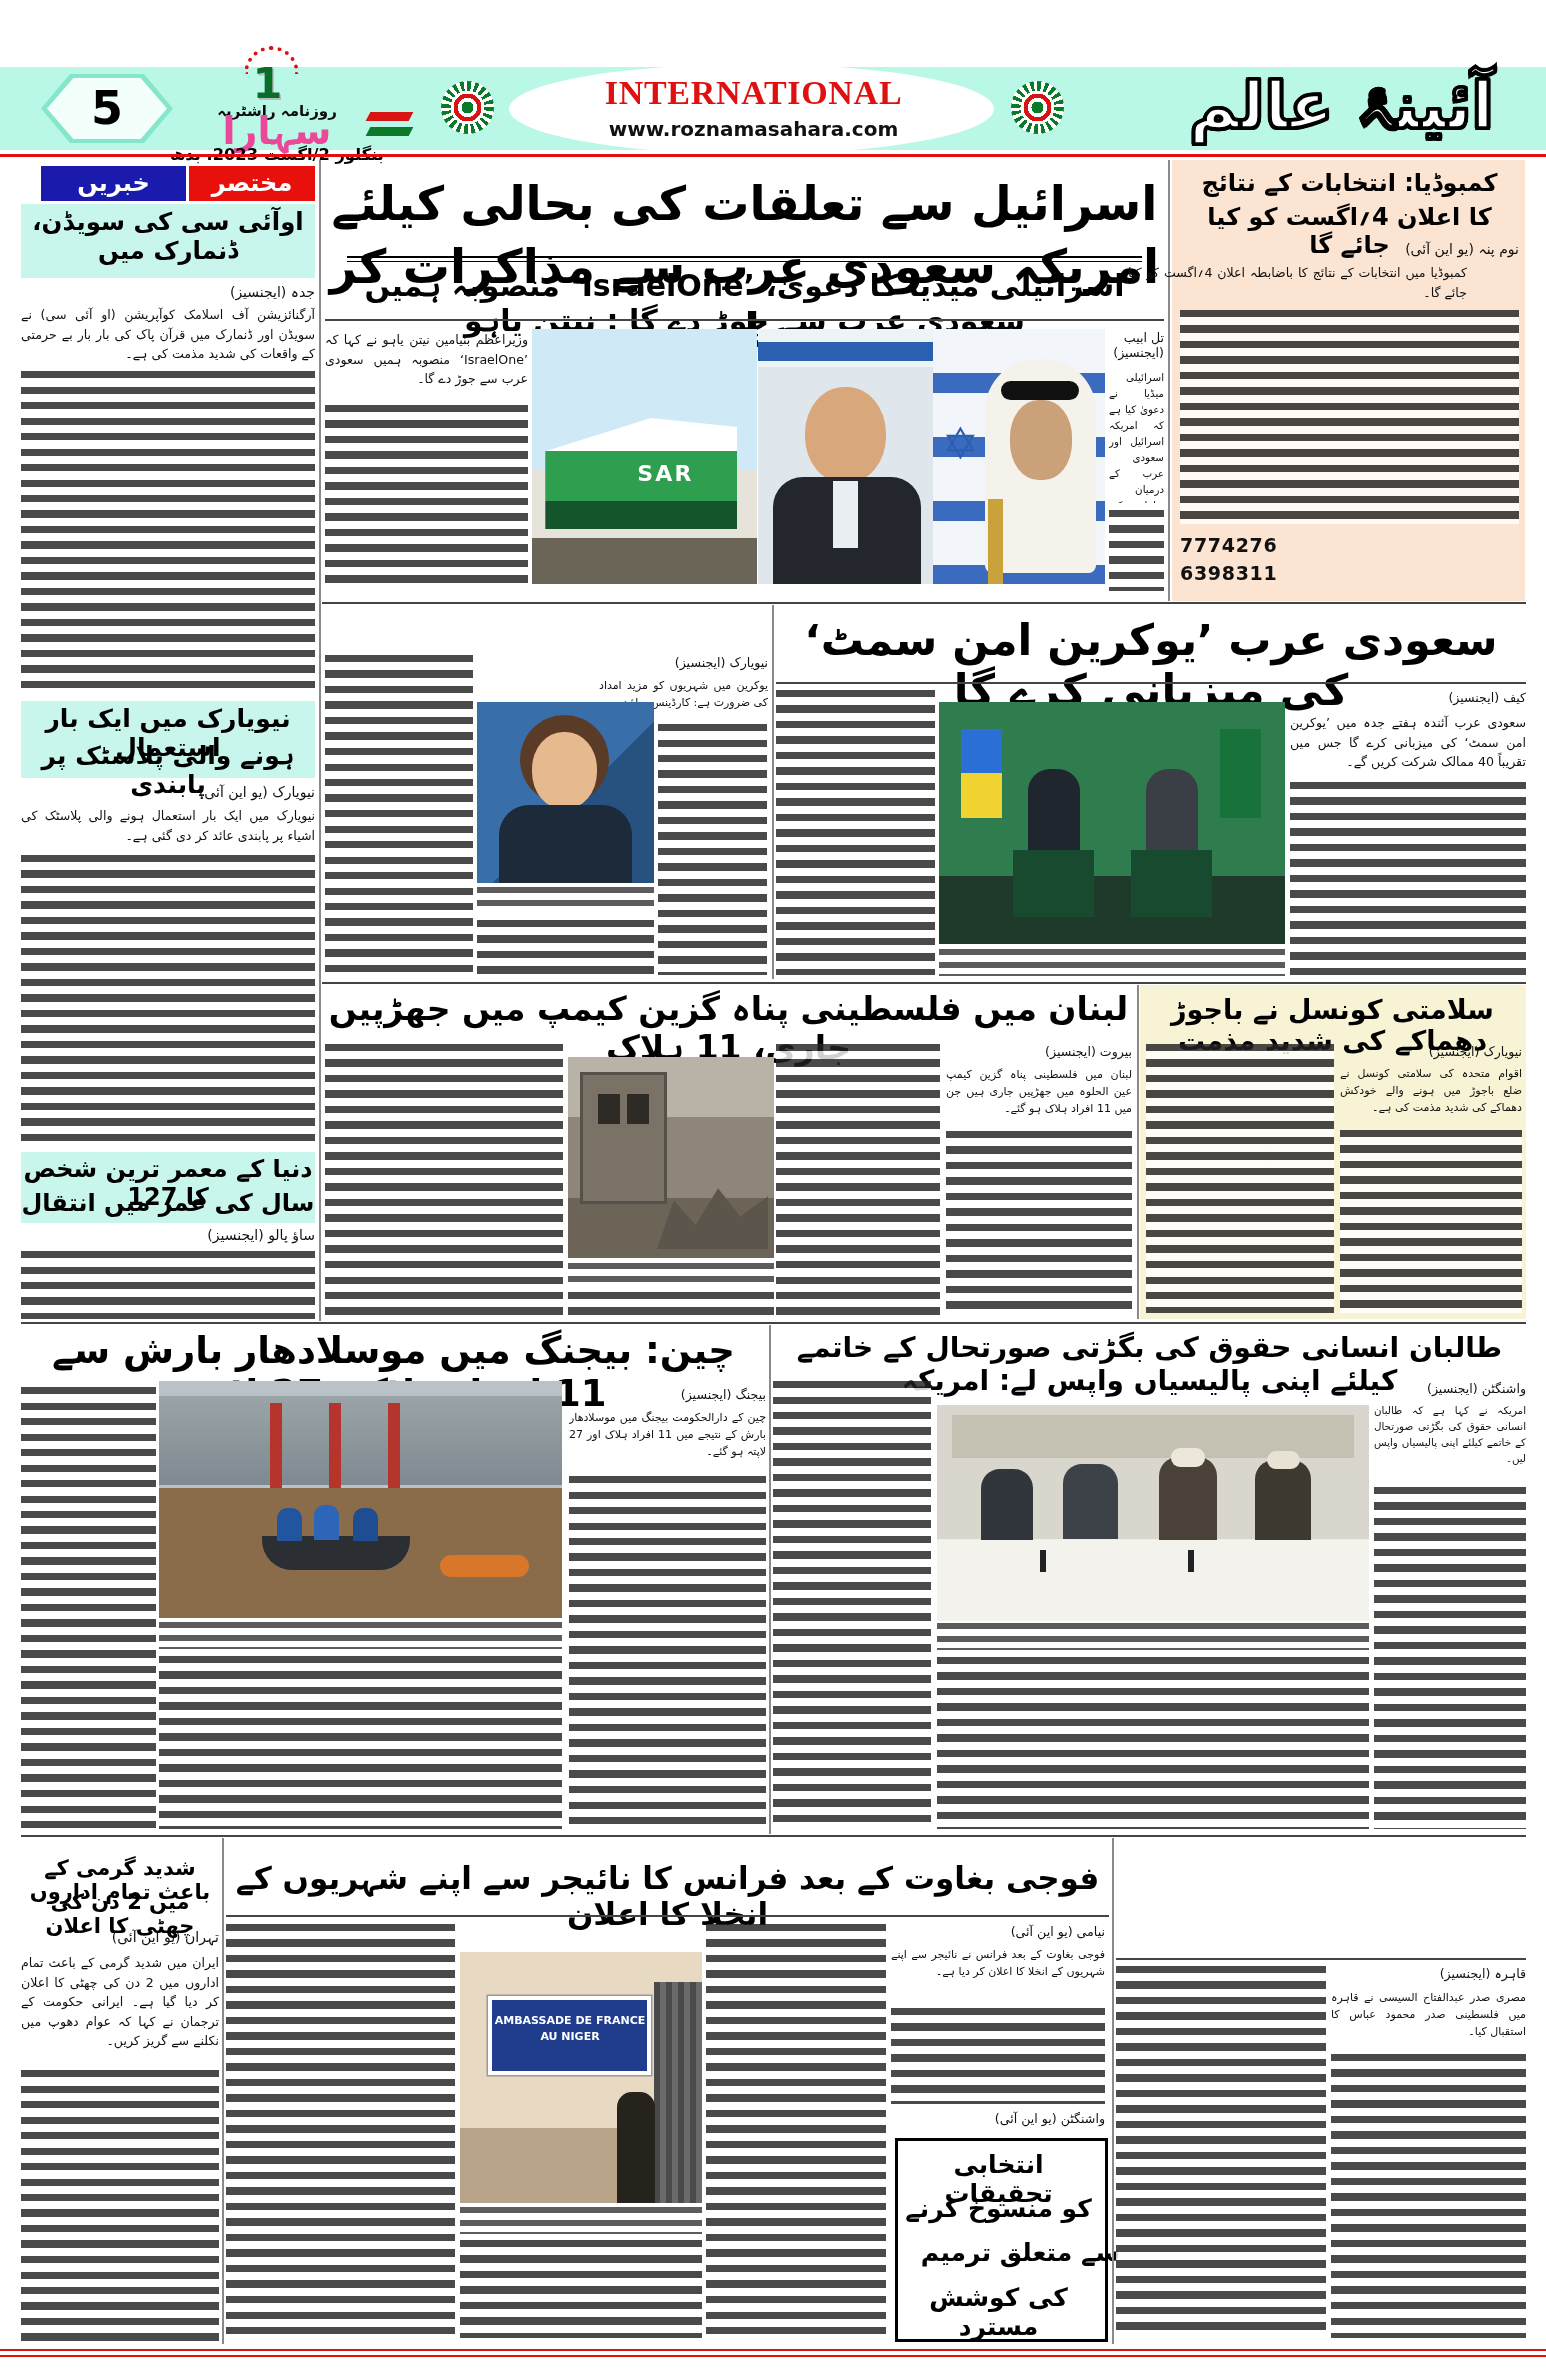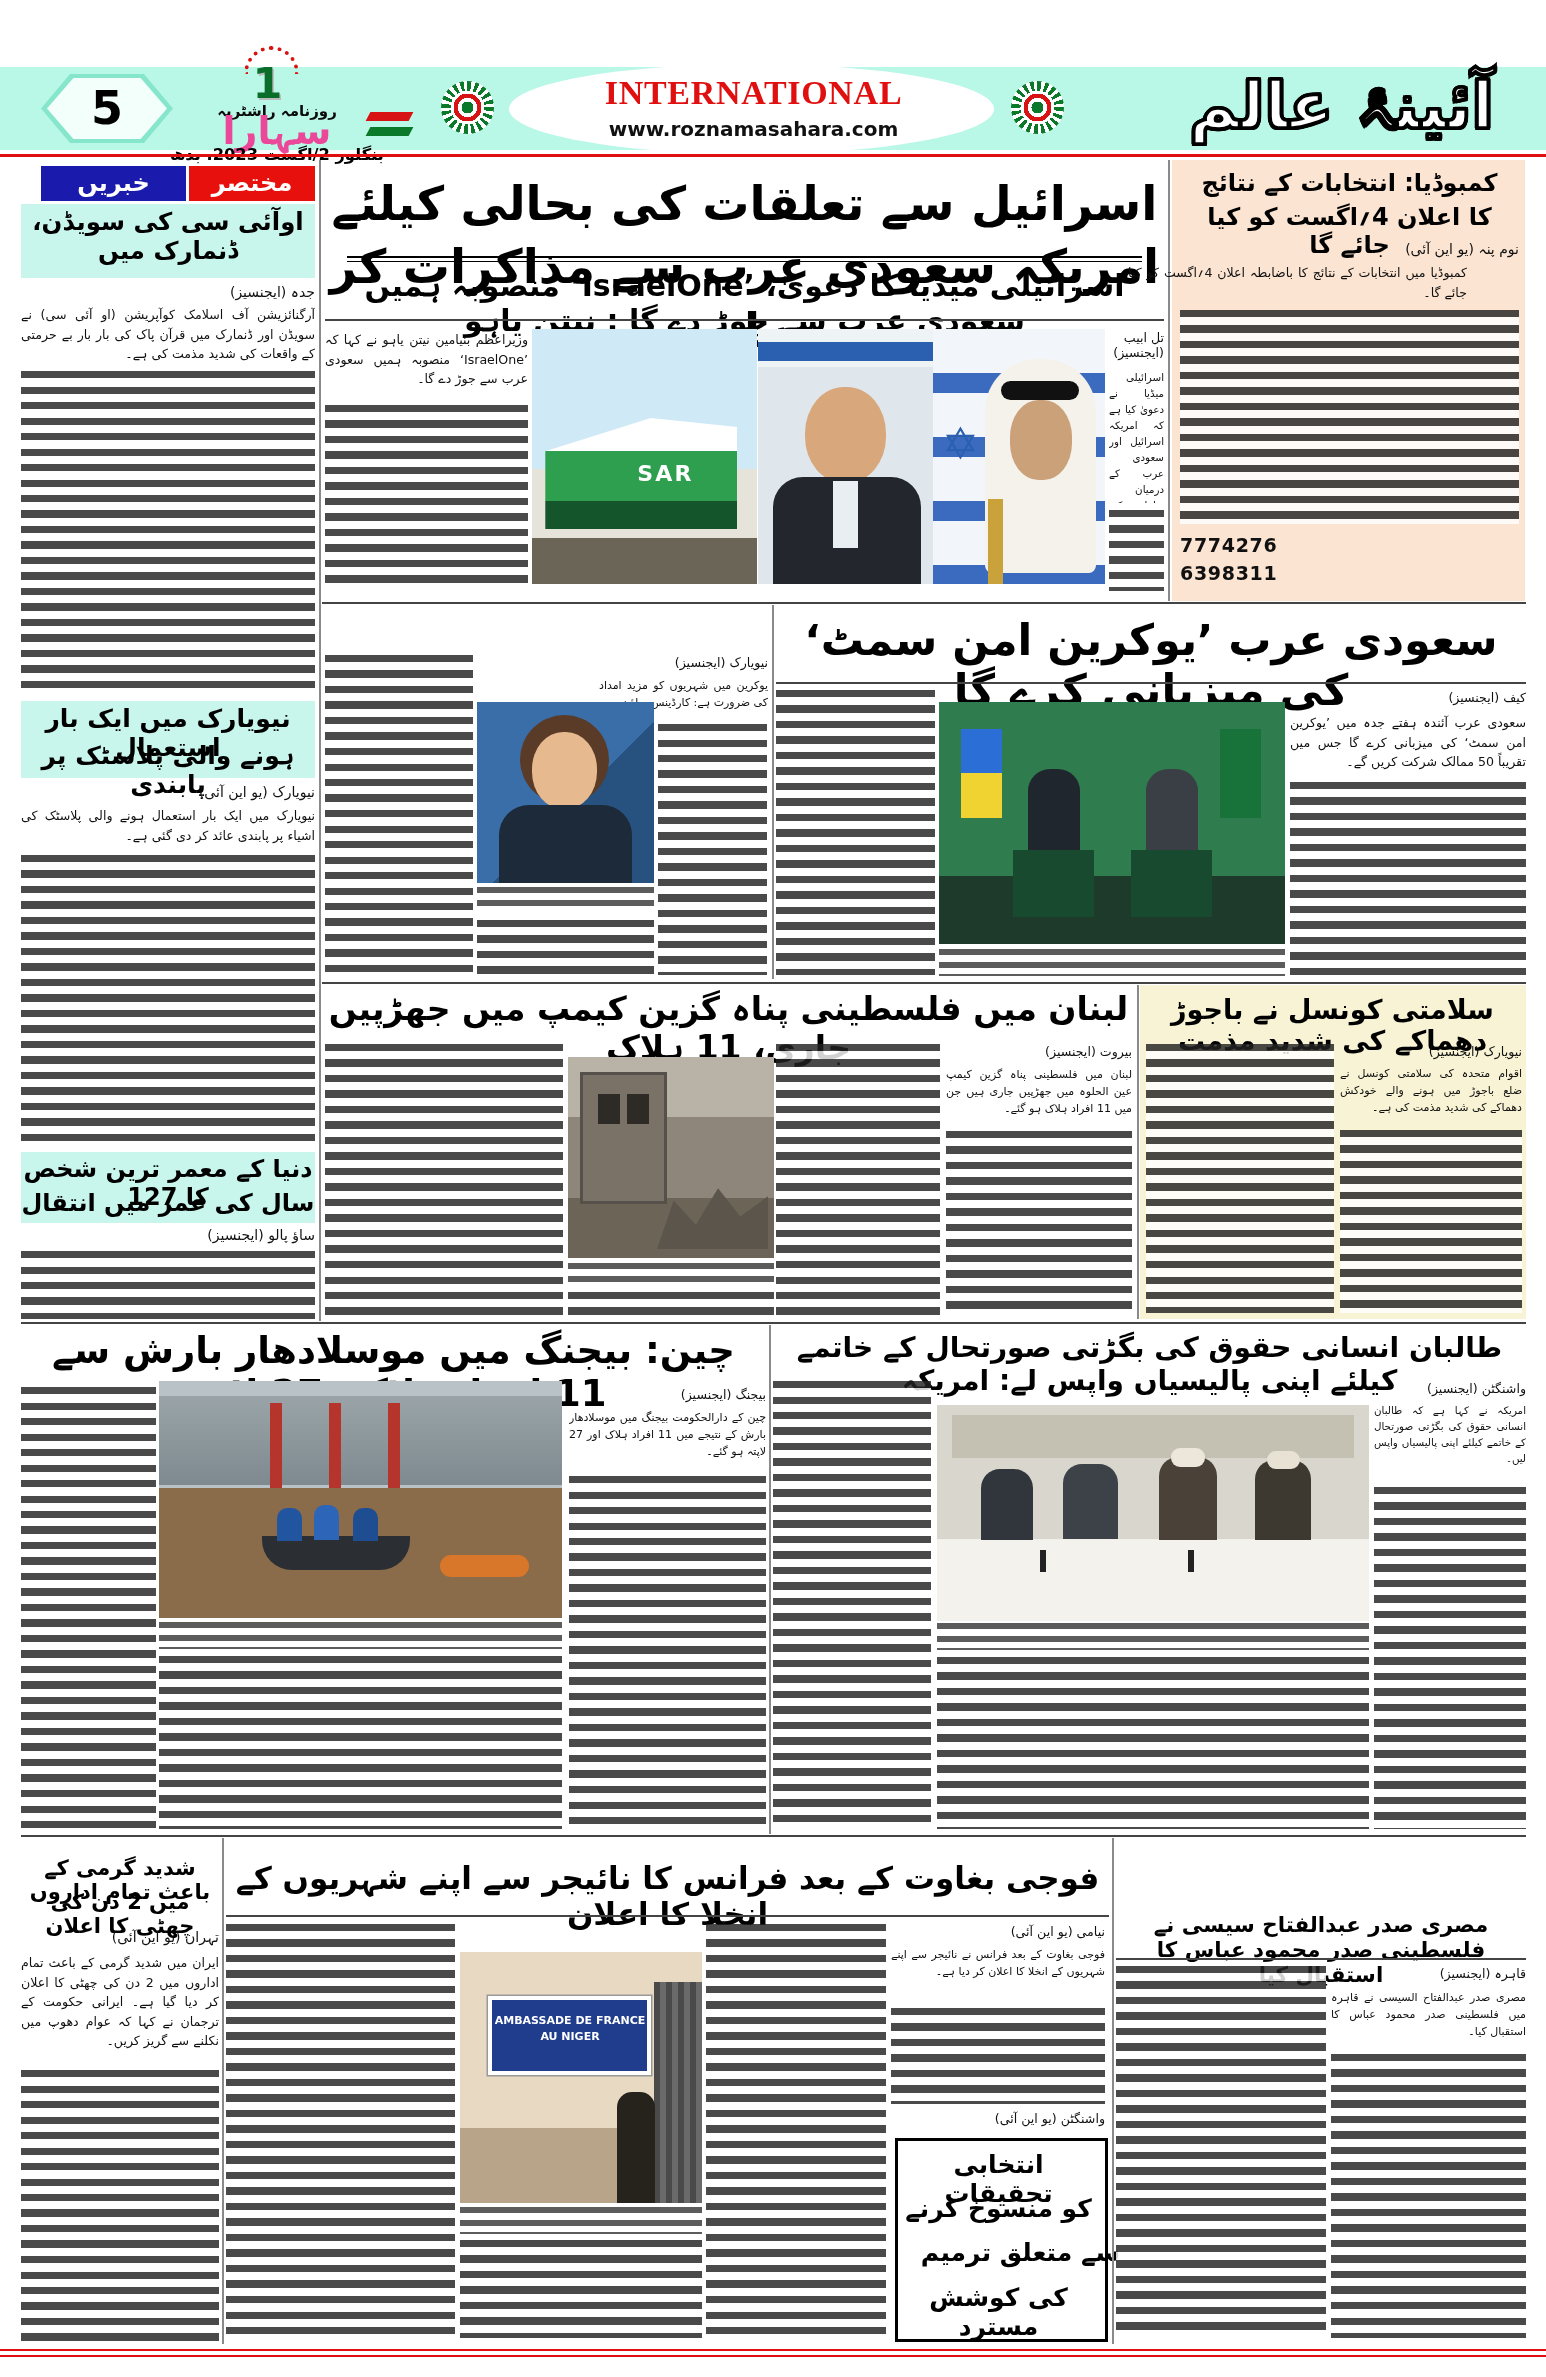--- a/index.html
+++ b/index.html
@@ -142,7 +142,7 @@
   <div class="abs rtl c headline" style="left:776px;top:615px;width:750px;font-size:43px;">سعودی عرب ’یوکرین امن سمٹ‘ کی میزبانی کرے گا</div>
   <div class="abs hr" style="left:776px;top:682px;width:750px;"></div>
   <div class="abs rtl b byline" style="left:1290px;top:690px;width:236px;font-size:12.6px;">کیف (ایجنسیز)</div>
-  <div class="abs rtl excerpt" style="left:1290px;top:713px;width:236px;height:65px;overflow:hidden;">سعودی عرب آئندہ ہفتے جدہ میں ’یوکرین امن سمٹ‘ کی میزبانی کرے گا جس میں تقریباً 50 ممالک شرکت کریں گے۔</div>
+  <div class="abs rtl excerpt" style="left:1290px;top:713px;width:236px;height:65px;overflow:hidden;">سعودی عرب آئندہ ہفتے جدہ میں ’یوکرین امن سمٹ‘ کی میزبانی کرے گا جس میں تقریباً 40 ممالک شرکت کریں گے۔</div>
   <div class="abs tx" style="left:1290px;top:782px;width:236px;height:194px;"></div>
   <div class="abs tx" style="left:776px;top:690px;width:159px;height:285px;"></div>
   <div class="abs" style="left:939px;top:702px;width:346px;height:242px;background:linear-gradient(to bottom,#2f7d4e 0 72%,#1d3a2a 72%);overflow:hidden;">

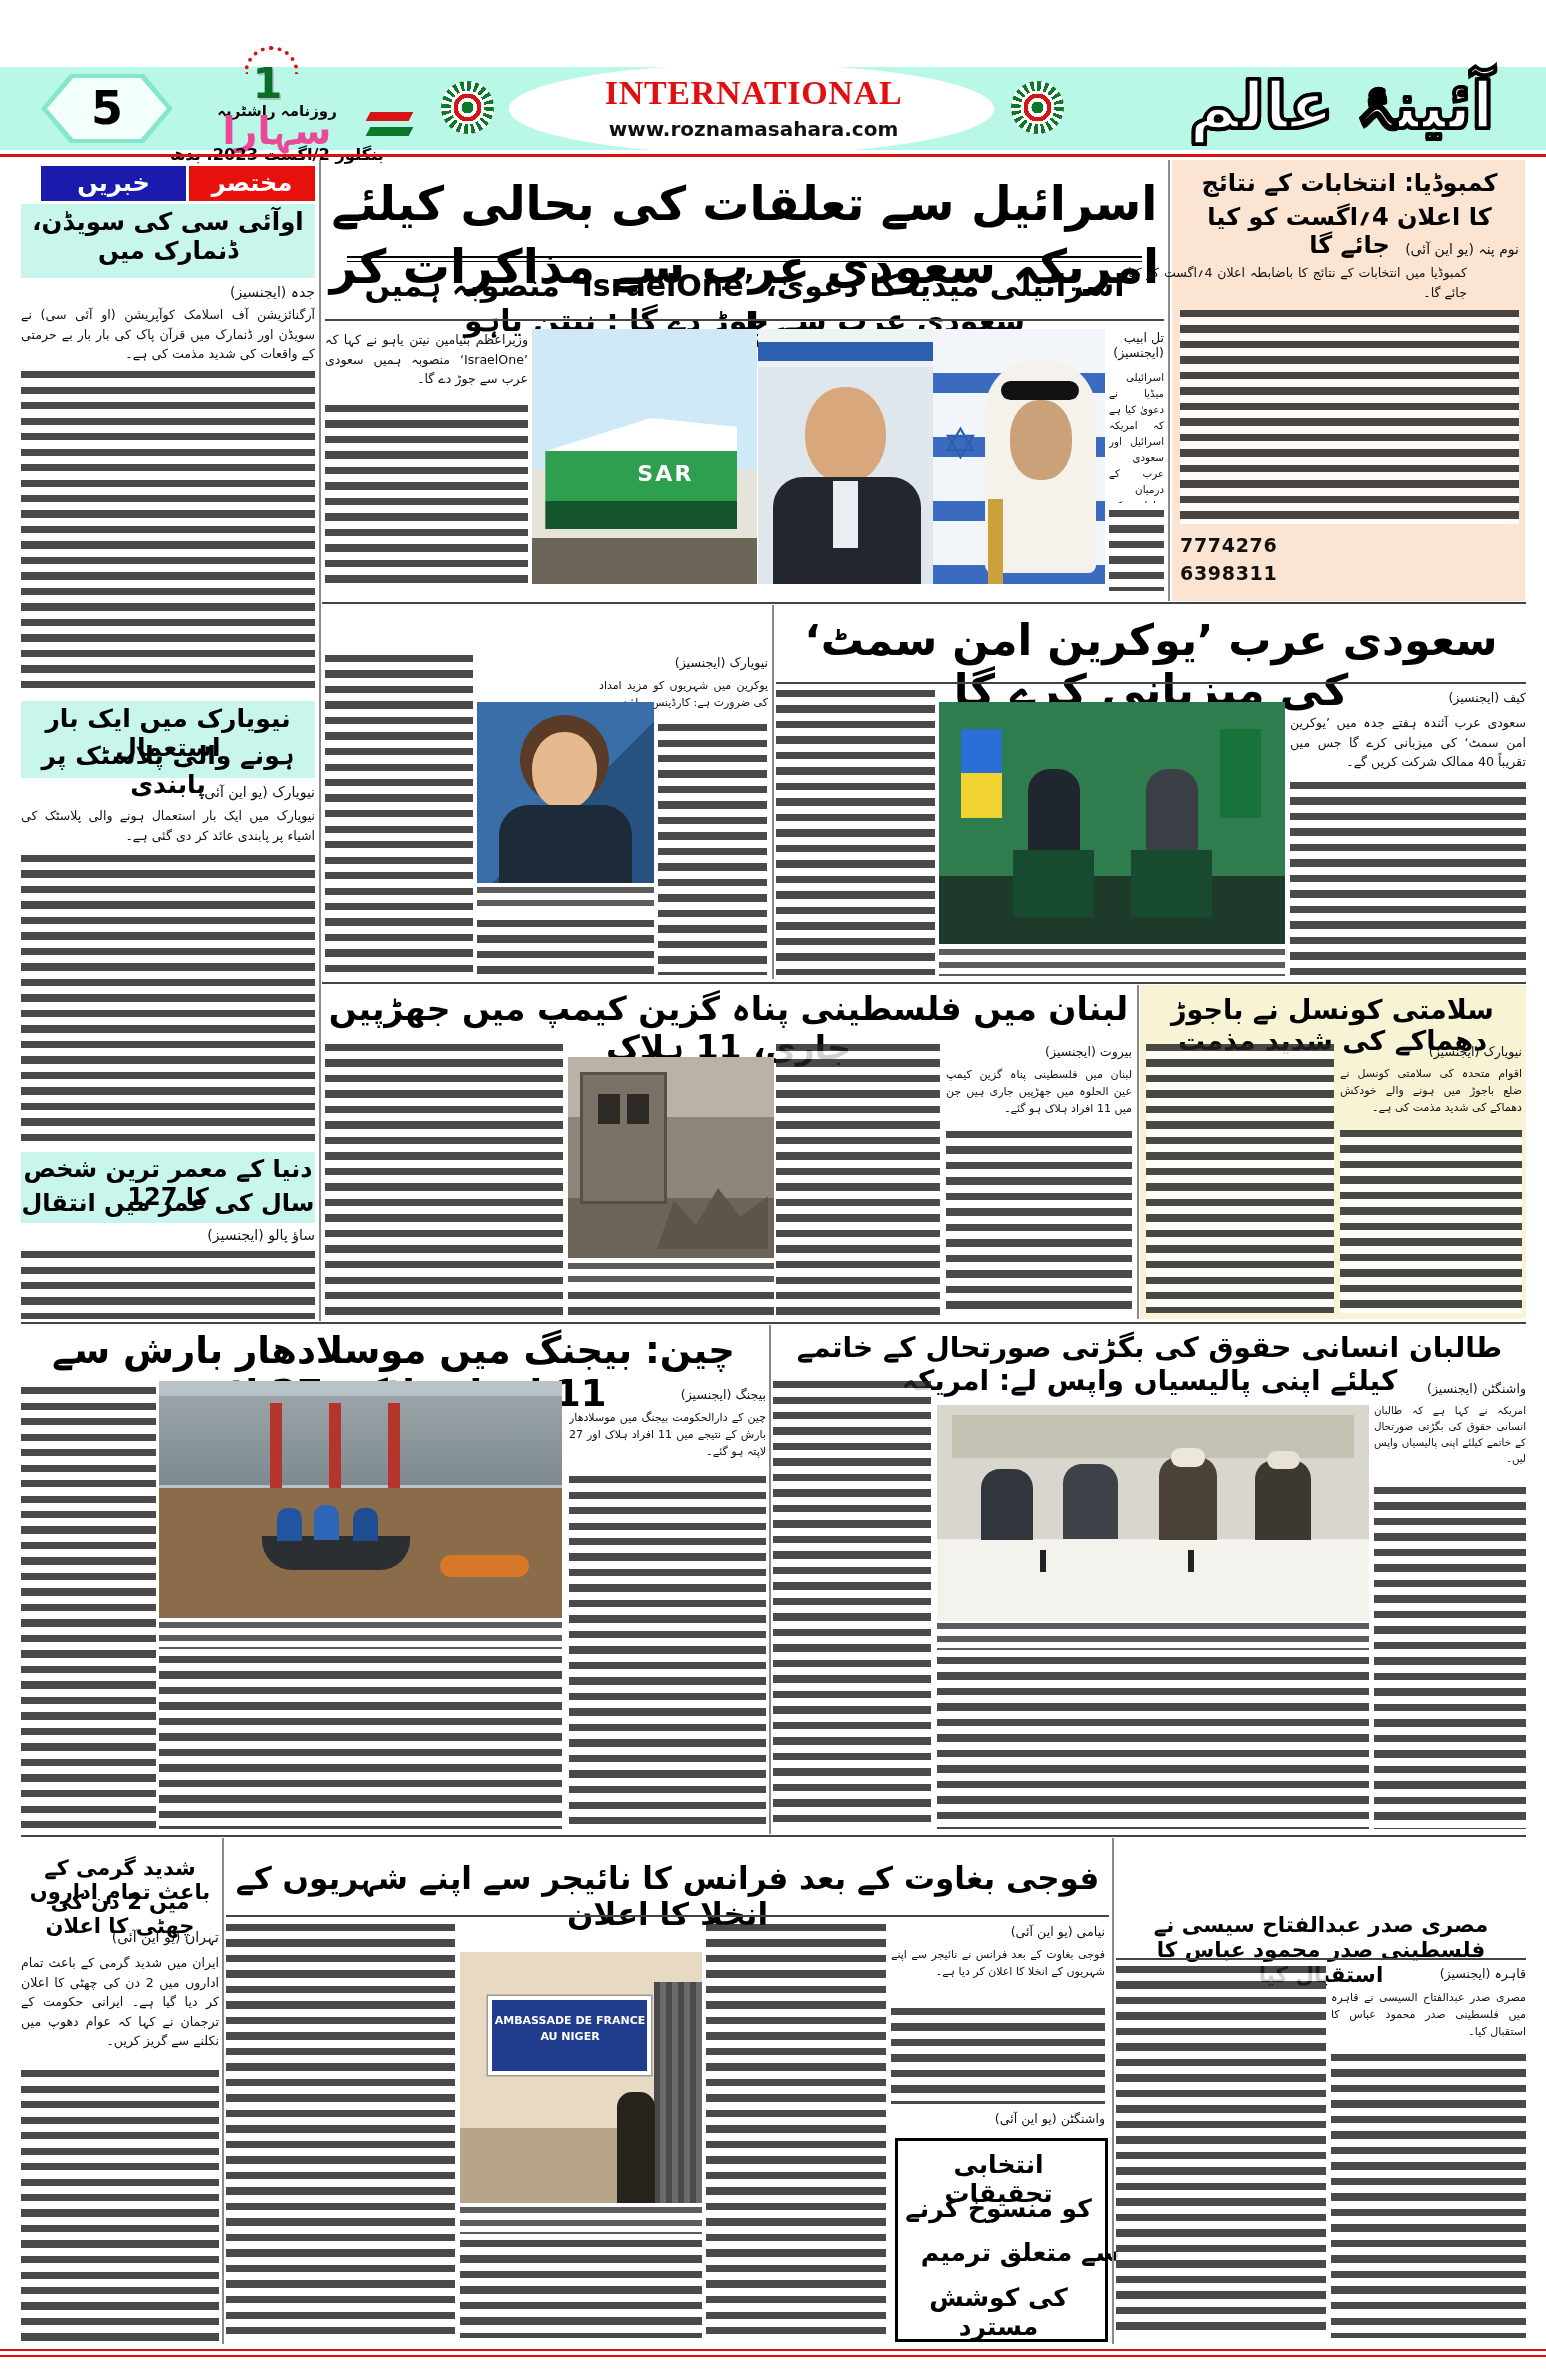--- a/index.html
+++ b/index.html
@@ -260,7 +260,6 @@
 
   <div class="abs vd" style="left:1112px;top:1838px;height:506px;"></div>
 
-  <div class="abs rtl c headline" style="left:1116px;top:1912px;width:410px;font-size:21.4px;">مصری صدر عبدالفتاح سیسی نے فلسطینی صدر محمود عباس کا استقبال کیا</div>
   <div class="abs hr" style="left:1116px;top:1958px;width:410px;"></div>
   <div class="abs rtl b byline" style="left:1331px;top:1966px;width:195px;font-size:12.6px;">قاہرہ (ایجنسیز)</div>
   <div class="abs rtl excerpt" style="left:1331px;top:1989px;width:195px;height:62px;overflow:hidden;font-size:11px;">مصری صدر عبدالفتاح السیسی نے قاہرہ میں فلسطینی صدر محمود عباس کا استقبال کیا۔</div>

